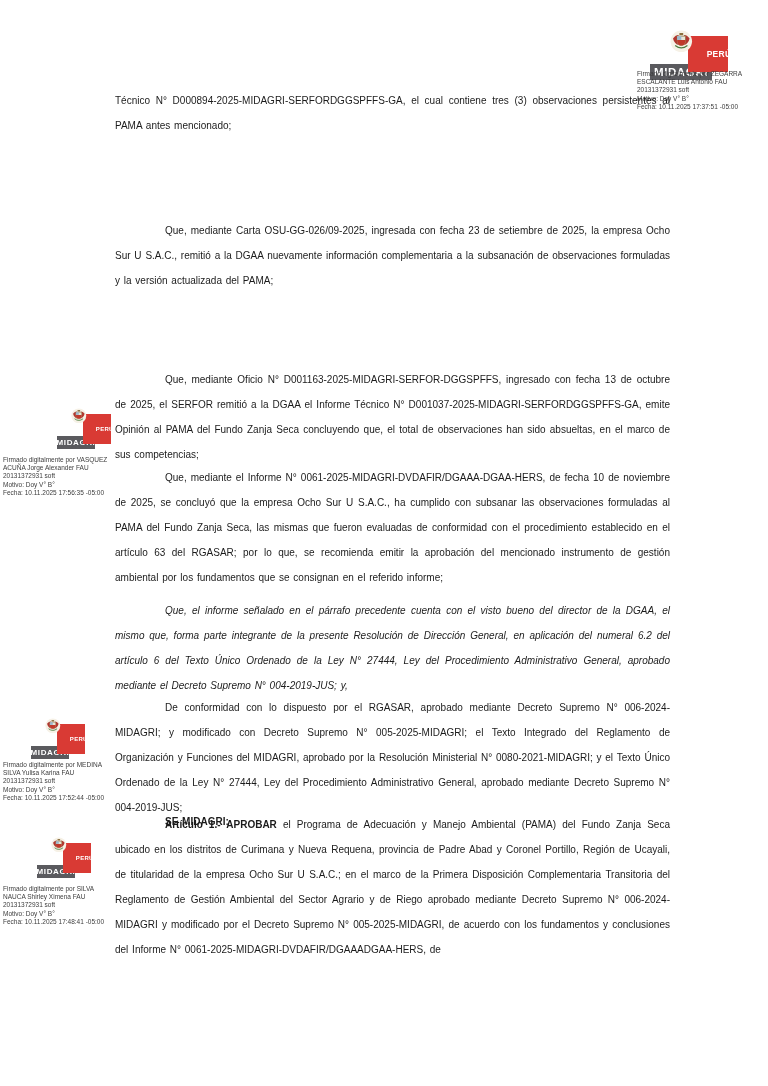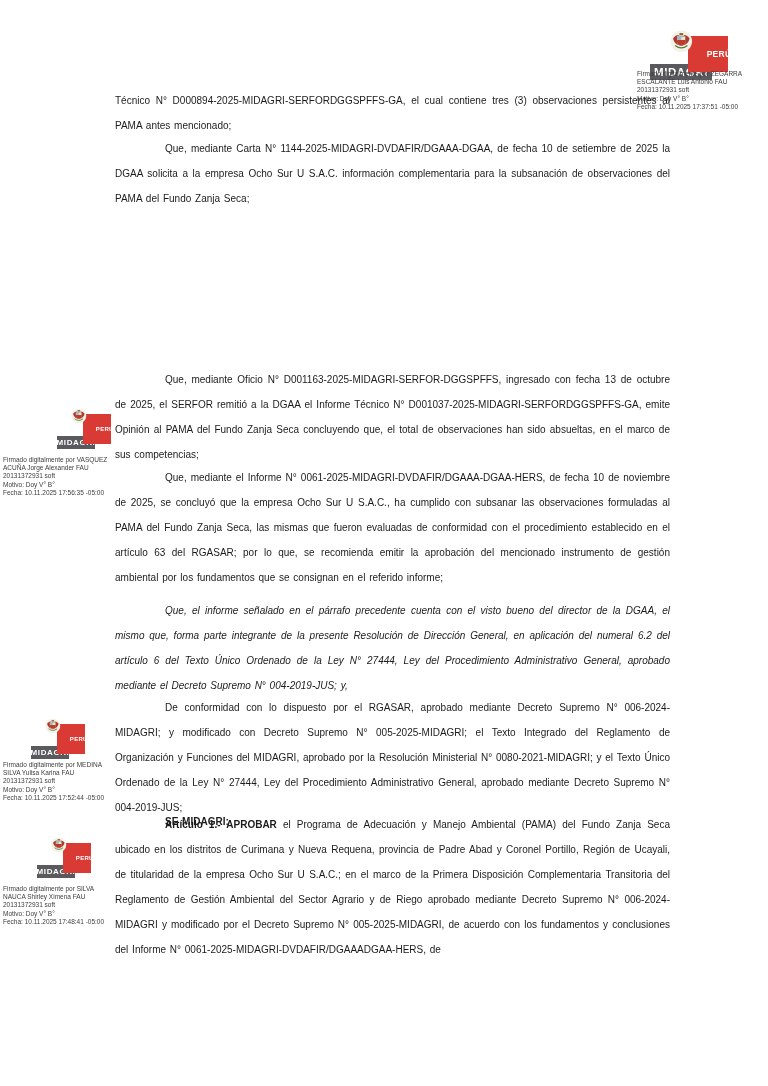--- a/index.html
+++ b/index.html
@@ -161,7 +161,6 @@
   </div>
 
   <p class="para p1">Técnico N° D000894-2025-MIDAGRI-SERFORDGGSPFFS-GA, el cual contiene tres (3) observaciones persistentes al PAMA antes mencionado;</p>
-  <p class="para p2 indent">Que, mediante Carta N° 1144-2025-MIDAGRI-DVDAFIR/DGAAA-DGAA, de fecha 10 de setiembre de 2025 la DGAA solicita a la empresa Ocho Sur U S.A.C. información complementaria para la subsanación de observaciones del PAMA del Fundo Zanja Seca;</p>
   <p class="para p5 indent">Que, mediante Oficio N° D001163-2025-MIDAGRI-SERFOR-DGGSPFFS, ingresado con fecha 13 de octubre de 2025, el SERFOR remitió a la DGAA el Informe Técnico N° D001037-2025-MIDAGRI-SERFORDGGSPFFS-GA, emite Opinión al PAMA del Fundo Zanja Seca concluyendo que, el total de observaciones han sido absueltas, en el marco de sus competencias;</p>
   <p class="para p6 indent">Que, mediante el Informe N° 0061-2025-MIDAGRI-DVDAFIR/DGAAA-DGAA-HERS, de fecha 10 de noviembre de 2025, se concluyó que la empresa Ocho Sur U S.A.C., ha cumplido con subsanar las observaciones formuladas al PAMA del Fundo Zanja Seca, las mismas que fueron evaluadas de conformidad con el procedimiento establecido en el artículo 63 del RGASAR; por lo que, se recomienda emitir la aprobación del mencionado instrumento de gestión ambiental por los fundamentos que se consignan en el referido informe;</p>
   <p class="para p7 indent">Que, el informe señalado en el párrafo precedente cuenta con el visto bueno del director de la DGAA, el mismo que, forma parte integrante de la presente Resolución de Dirección General, en aplicación del numeral 6.2 del artículo 6 del Texto Único Ordenado de la Ley N° 27444, Ley del Procedimiento Administrativo General, aprobado mediante el Decreto Supremo N° 004-2019-JUS; y,</p>

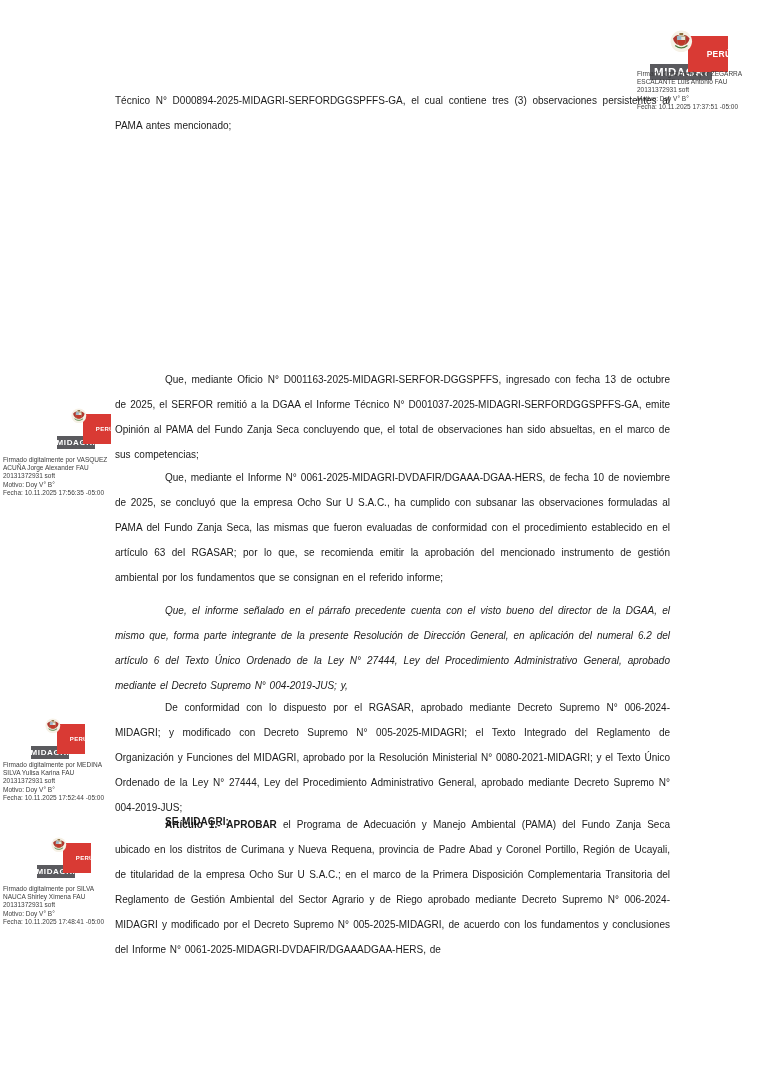--- a/index.html
+++ b/index.html
@@ -161,6 +161,7 @@
   </div>
 
   <p class="para p1">Técnico N° D000894-2025-MIDAGRI-SERFORDGGSPFFS-GA, el cual contiene tres (3) observaciones persistentes al PAMA antes mencionado;</p>
+  <p class="para p3 indent">Que, mediante Carta OSU-GG-026/09-2025, ingresada con fecha 23 de setiembre de 2025, la empresa Ocho Sur U S.A.C., remitió a la DGAA nuevamente información complementaria a la subsanación de observaciones formuladas y la versión actualizada del PAMA;</p>
   <p class="para p5 indent">Que, mediante Oficio N° D001163-2025-MIDAGRI-SERFOR-DGGSPFFS, ingresado con fecha 13 de octubre de 2025, el SERFOR remitió a la DGAA el Informe Técnico N° D001037-2025-MIDAGRI-SERFORDGGSPFFS-GA, emite Opinión al PAMA del Fundo Zanja Seca concluyendo que, el total de observaciones han sido absueltas, en el marco de sus competencias;</p>
   <p class="para p6 indent">Que, mediante el Informe N° 0061-2025-MIDAGRI-DVDAFIR/DGAAA-DGAA-HERS, de fecha 10 de noviembre de 2025, se concluyó que la empresa Ocho Sur U S.A.C., ha cumplido con subsanar las observaciones formuladas al PAMA del Fundo Zanja Seca, las mismas que fueron evaluadas de conformidad con el procedimiento establecido en el artículo 63 del RGASAR; por lo que, se recomienda emitir la aprobación del mencionado instrumento de gestión ambiental por los fundamentos que se consignan en el referido informe;</p>
   <p class="para p7 indent">Que, el informe señalado en el párrafo precedente cuenta con el visto bueno del director de la DGAA, el mismo que, forma parte integrante de la presente Resolución de Dirección General, en aplicación del numeral 6.2 del artículo 6 del Texto Único Ordenado de la Ley N° 27444, Ley del Procedimiento Administrativo General, aprobado mediante el Decreto Supremo N° 004-2019-JUS; y,</p>

